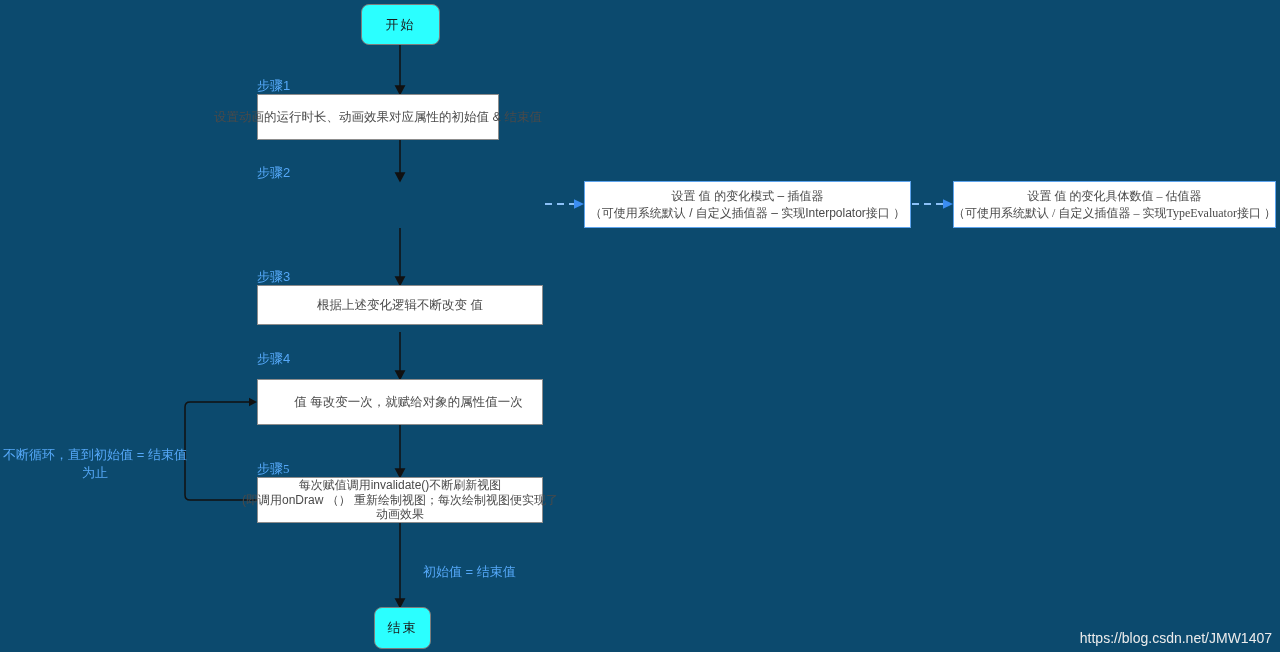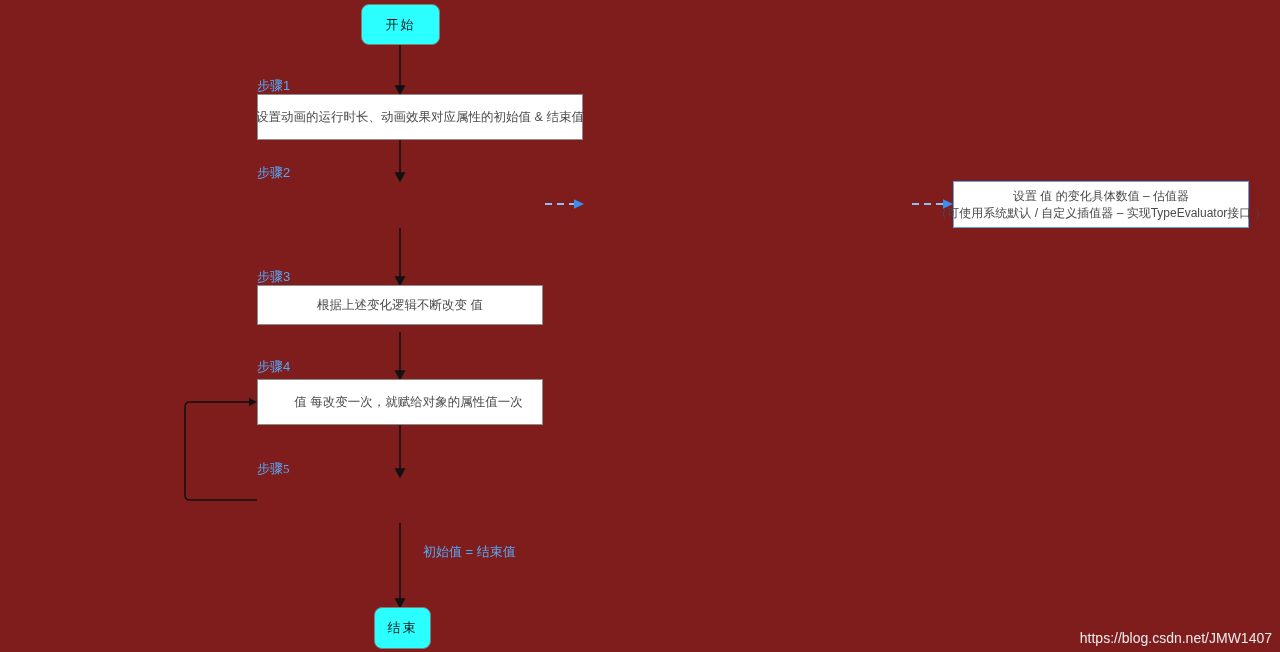--- a/index.html
+++ b/index.html
@@ -6,7 +6,7 @@
   .canvas{
     position:relative;
     width:1280px;height:652px;
-    background:#7f1d1d;
+    background:#0c4a6e;
     font-family:"Liberation Sans","DejaVu Sans",sans-serif;
     overflow:hidden;
   }

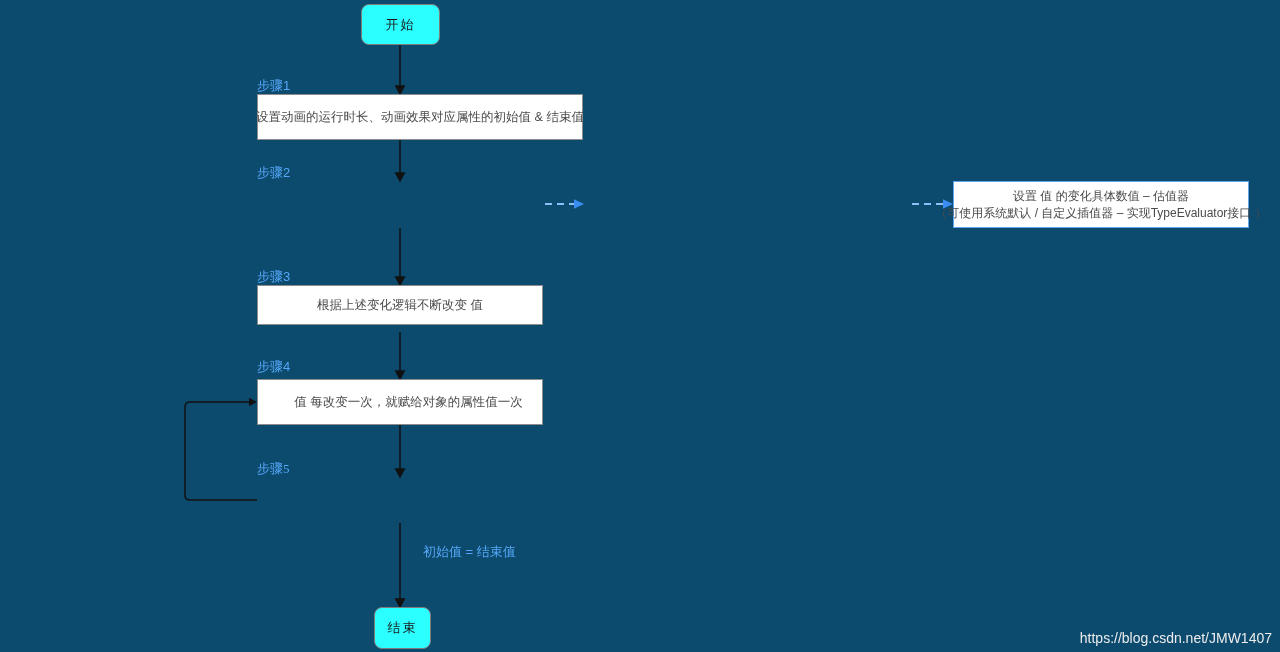--- a/index.html
+++ b/index.html
@@ -101,7 +101,7 @@
   </div>
 
   <div class="steplabel" style="left:257px;top:79px;">步骤1</div>
-  <div class="node stepbox" style="left:257px;top:94px;width:326px;height:46px;">
+  <div class="node stepbox" style="left:257px;top:94px;width:242px;height:46px;">
     <div class="line">设置动画的运行时长、动画效果对应属性的初始值 &amp; 结束值</div>
   </div>
 

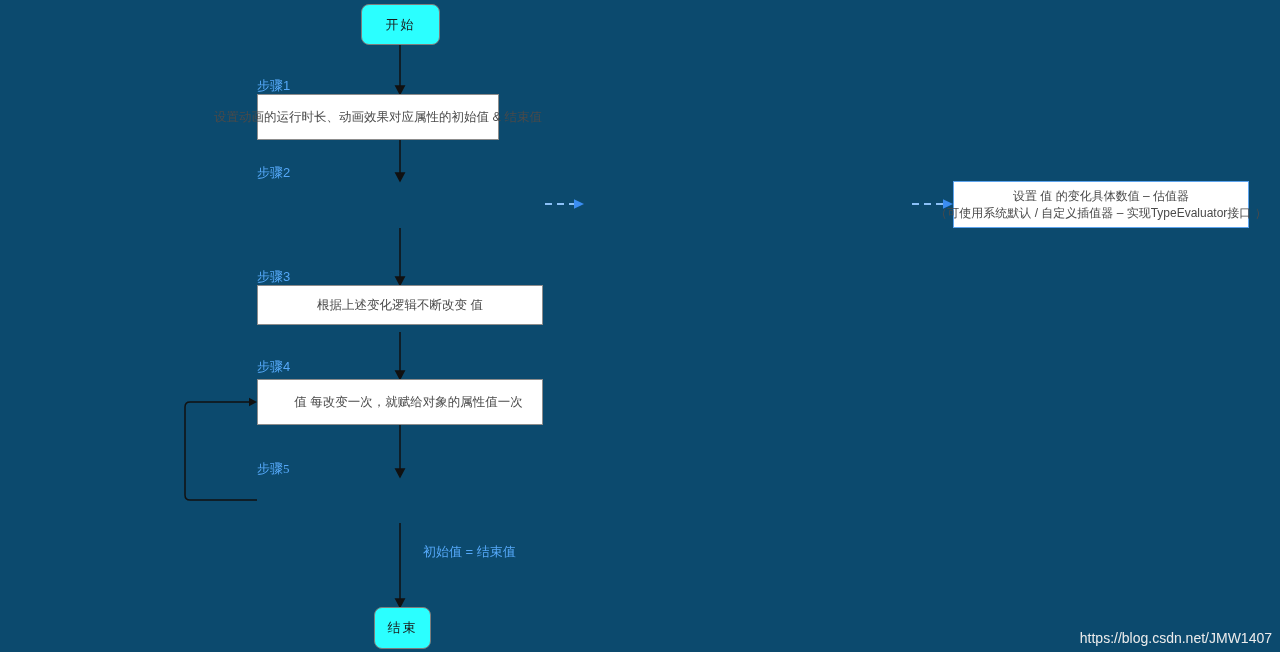--- a/index.html
+++ b/index.html
@@ -107,6 +107,10 @@
 
   <div class="steplabel" style="left:257px;top:166px;">步骤2</div>
 
+  <div class="node sidebox" style="left:584px;top:181px;width:327px;height:47px;">
+    <div class="line">设置 值 的变化模式 – 插值器</div>
+    <div class="line">（可使用系统默认 / 自定义插值器 – 实现Interpolator接口 ）</div>
+  </div>
 
   <div class="node sidebox" style="left:953px;top:181px;width:296px;height:47px;">
     <div class="line">设置 值 的变化具体数值 – 估值器</div>

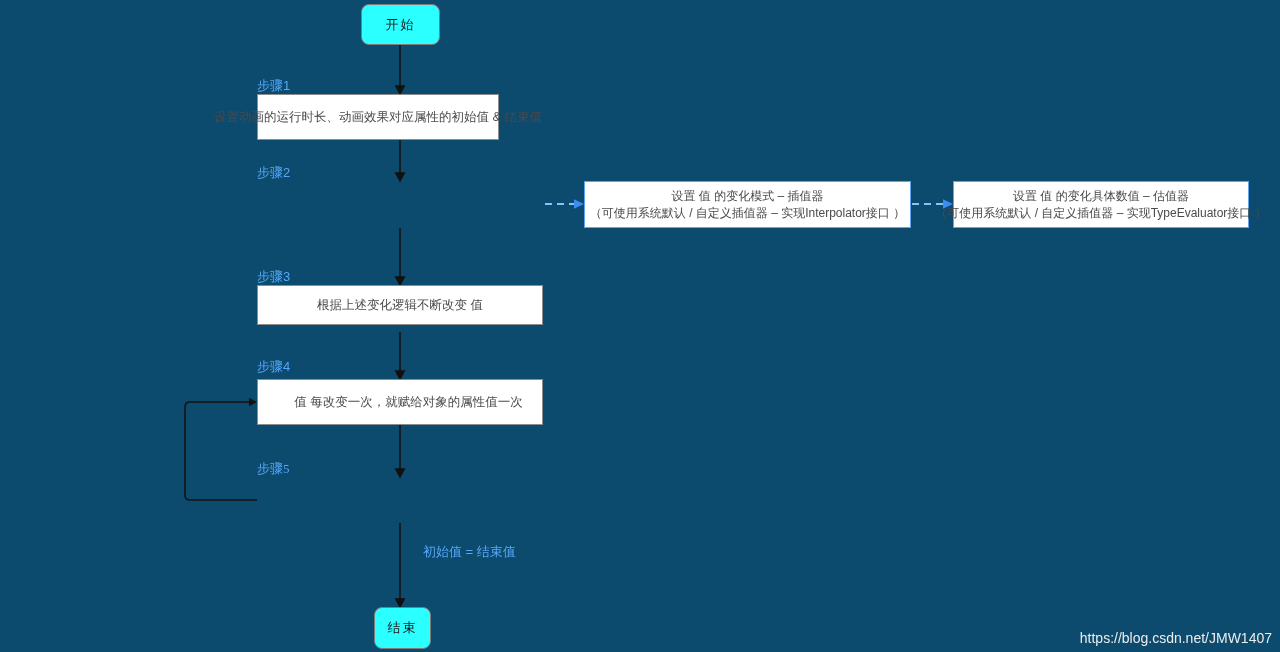--- a/index.html
+++ b/index.html
@@ -112,7 +112,7 @@
     <div class="line">（可使用系统默认 / 自定义插值器 – 实现Interpolator接口 ）</div>
   </div>
 
-  <div class="node sidebox" style="left:953px;top:181px;width:296px;height:47px;">
+  <div class="node sidebox" style="left:953px;top:181px;width:323px;height:47px;font-family:Liberation Serif, serif;">
     <div class="line">设置 值 的变化具体数值 – 估值器</div>
     <div class="line">（可使用系统默认 / 自定义插值器 – 实现TypeEvaluator接口 ）</div>
   </div>

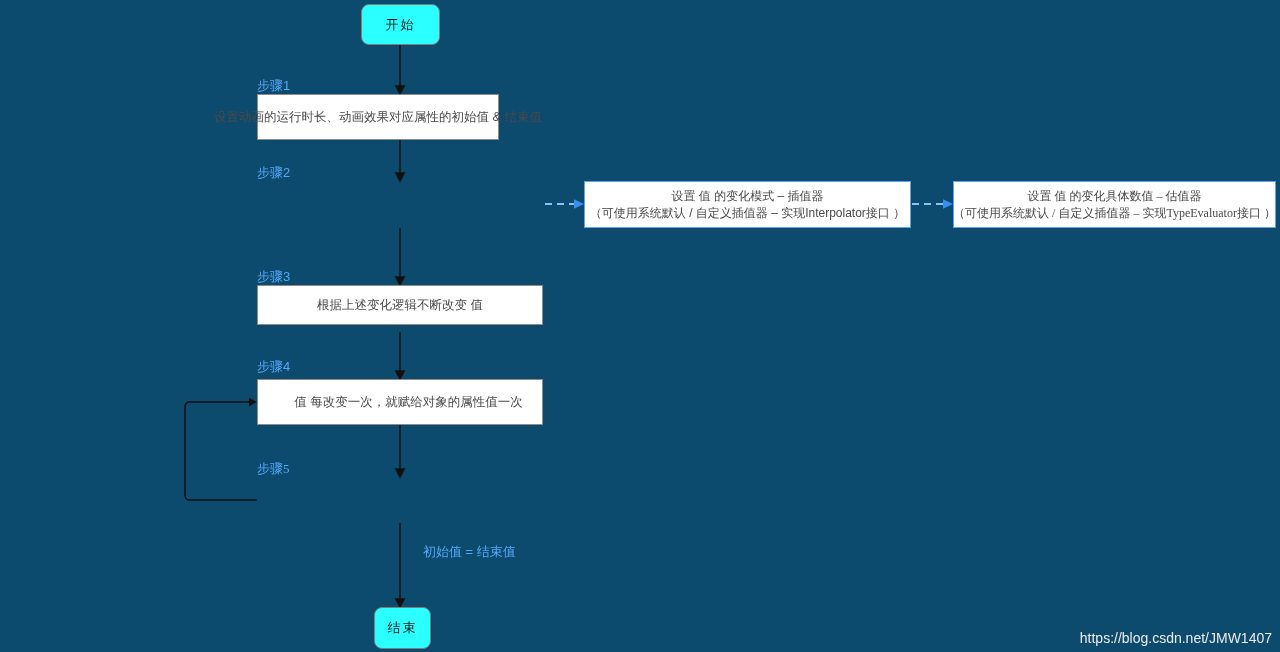--- a/index.html
+++ b/index.html
@@ -122,7 +122,7 @@
     <div class="line">根据上述变化逻辑不断改变 值</div>
   </div>
 
-  <div class="steplabel" style="left:257px;top:360px;text-align:right;">步骤4</div>
+  <div class="steplabel" style="left:257px;top:352px;text-align:right;">步骤4</div>
   <div class="node stepbox" style="left:257px;top:379px;width:286px;height:46px;padding-left:23px;">
     <div class="line">值 每改变一次，就赋给对象的属性值一次</div>
   </div>

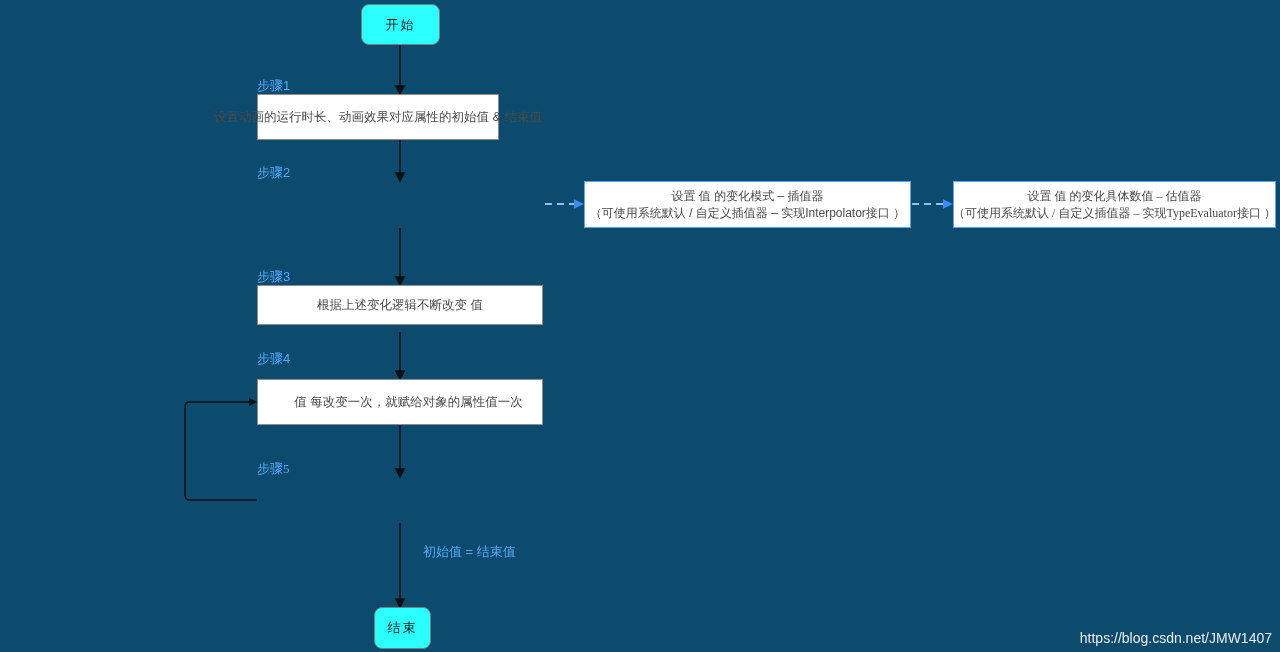--- a/index.html
+++ b/index.html
@@ -129,6 +129,10 @@
 
   <div class="steplabel" style="left:257px;top:462px;font-family:Liberation Serif, serif;">步骤5</div>
 
+  <div class="blue-note" style="left:0px;top:446px;width:190px;">
+    <div>不断循环，直到初始值 = 结束值</div>
+    <div>为止</div>
+  </div>
 
   <div class="blue-note" style="left:423px;top:543px;">初始值 = 结束值</div>
 

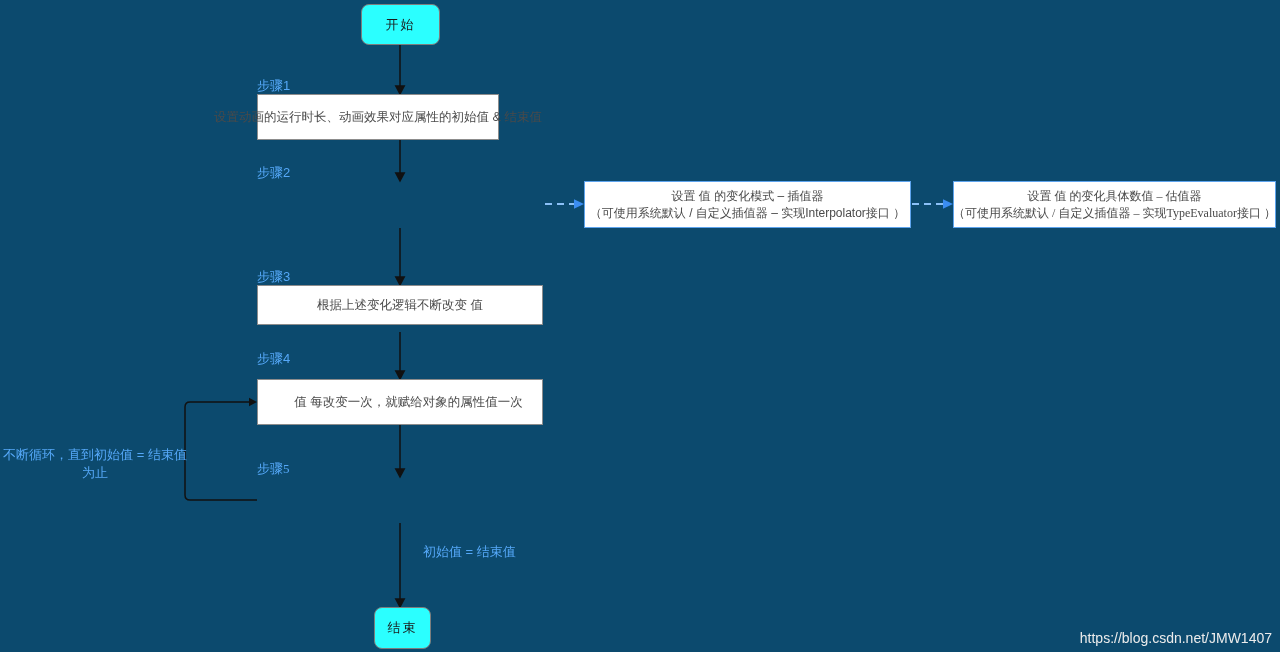--- a/index.html
+++ b/index.html
@@ -128,6 +128,11 @@
   </div>
 
   <div class="steplabel" style="left:257px;top:462px;font-family:Liberation Serif, serif;">步骤5</div>
+  <div class="node stepbox" style="left:257px;top:477px;width:286px;height:46px;font-size:12px;line-height:14.5px;">
+    <div class="line">每次赋值调用invalidate()不断刷新视图</div>
+    <div class="line">(即调用onDraw （） 重新绘制视图；每次绘制视图便实现了</div>
+    <div class="line">动画效果</div>
+  </div>
 
   <div class="blue-note" style="left:0px;top:446px;width:190px;">
     <div>不断循环，直到初始值 = 结束值</div>

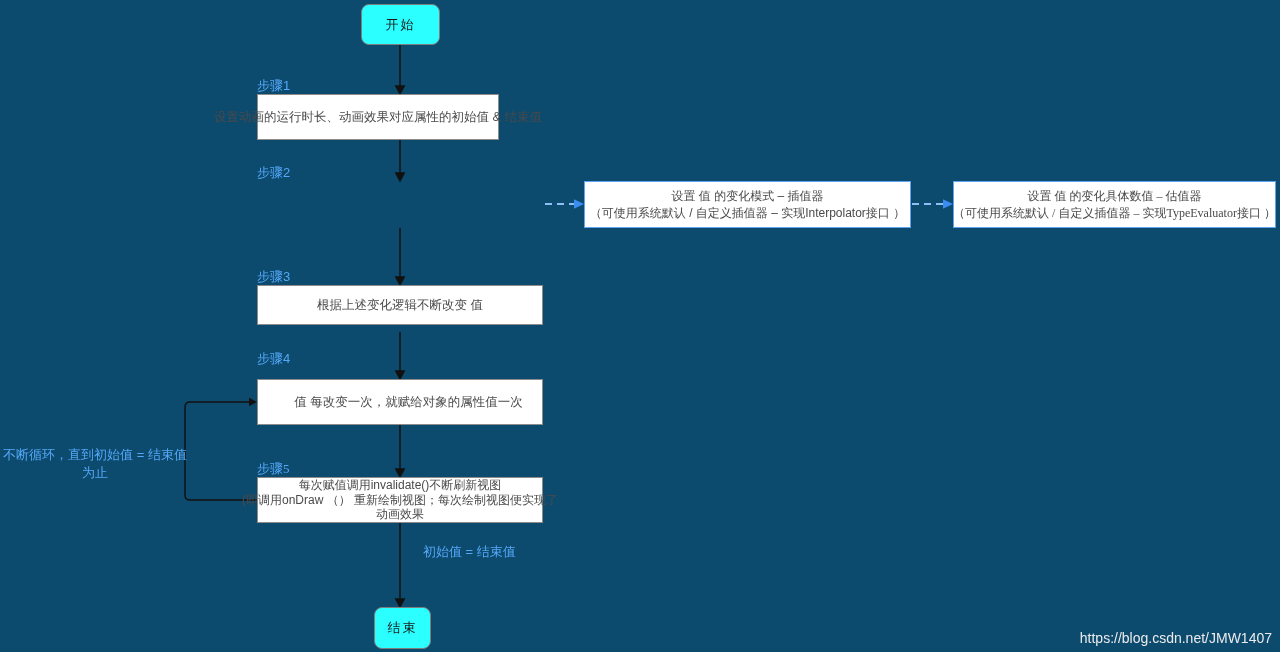--- a/index.html
+++ b/index.html
@@ -139,7 +139,7 @@
     <div>为止</div>
   </div>
 
-  <div class="blue-note" style="left:423px;top:543px;">初始值 = 结束值</div>
+  <div class="blue-note" style="left:423px;top:563px;">初始值 = 结束值</div>
 
   <div class="node terminal" style="left:374px;top:607px;width:57px;height:42px;">
     <span>结束</span>

